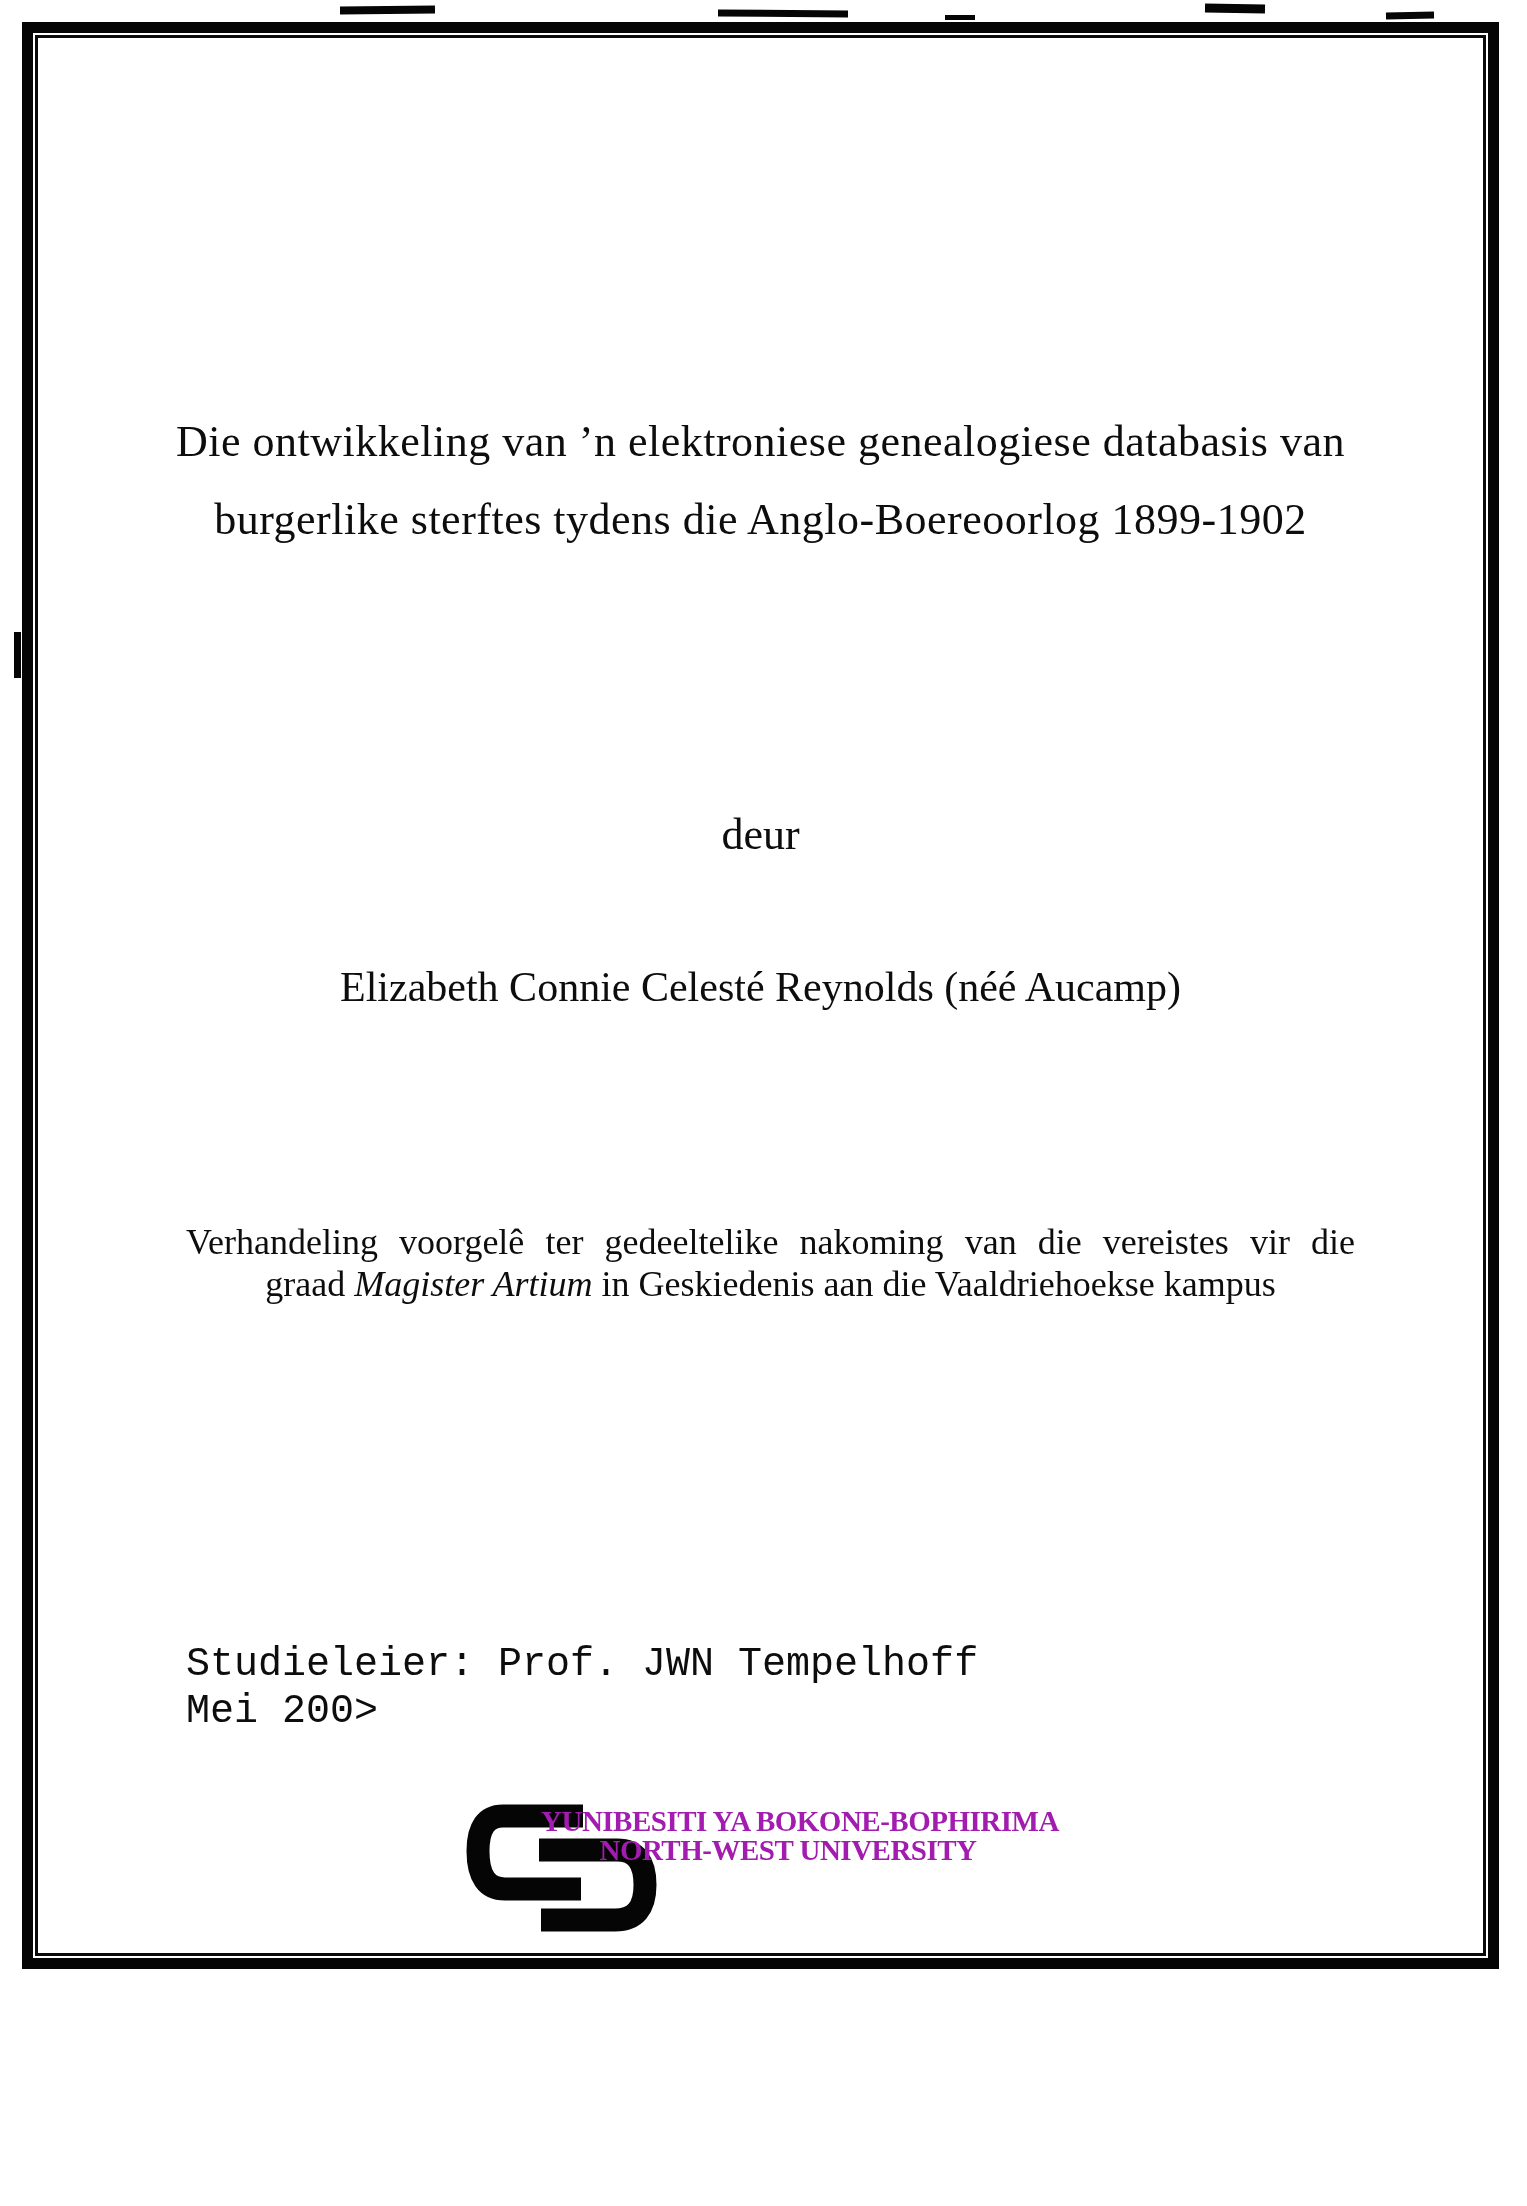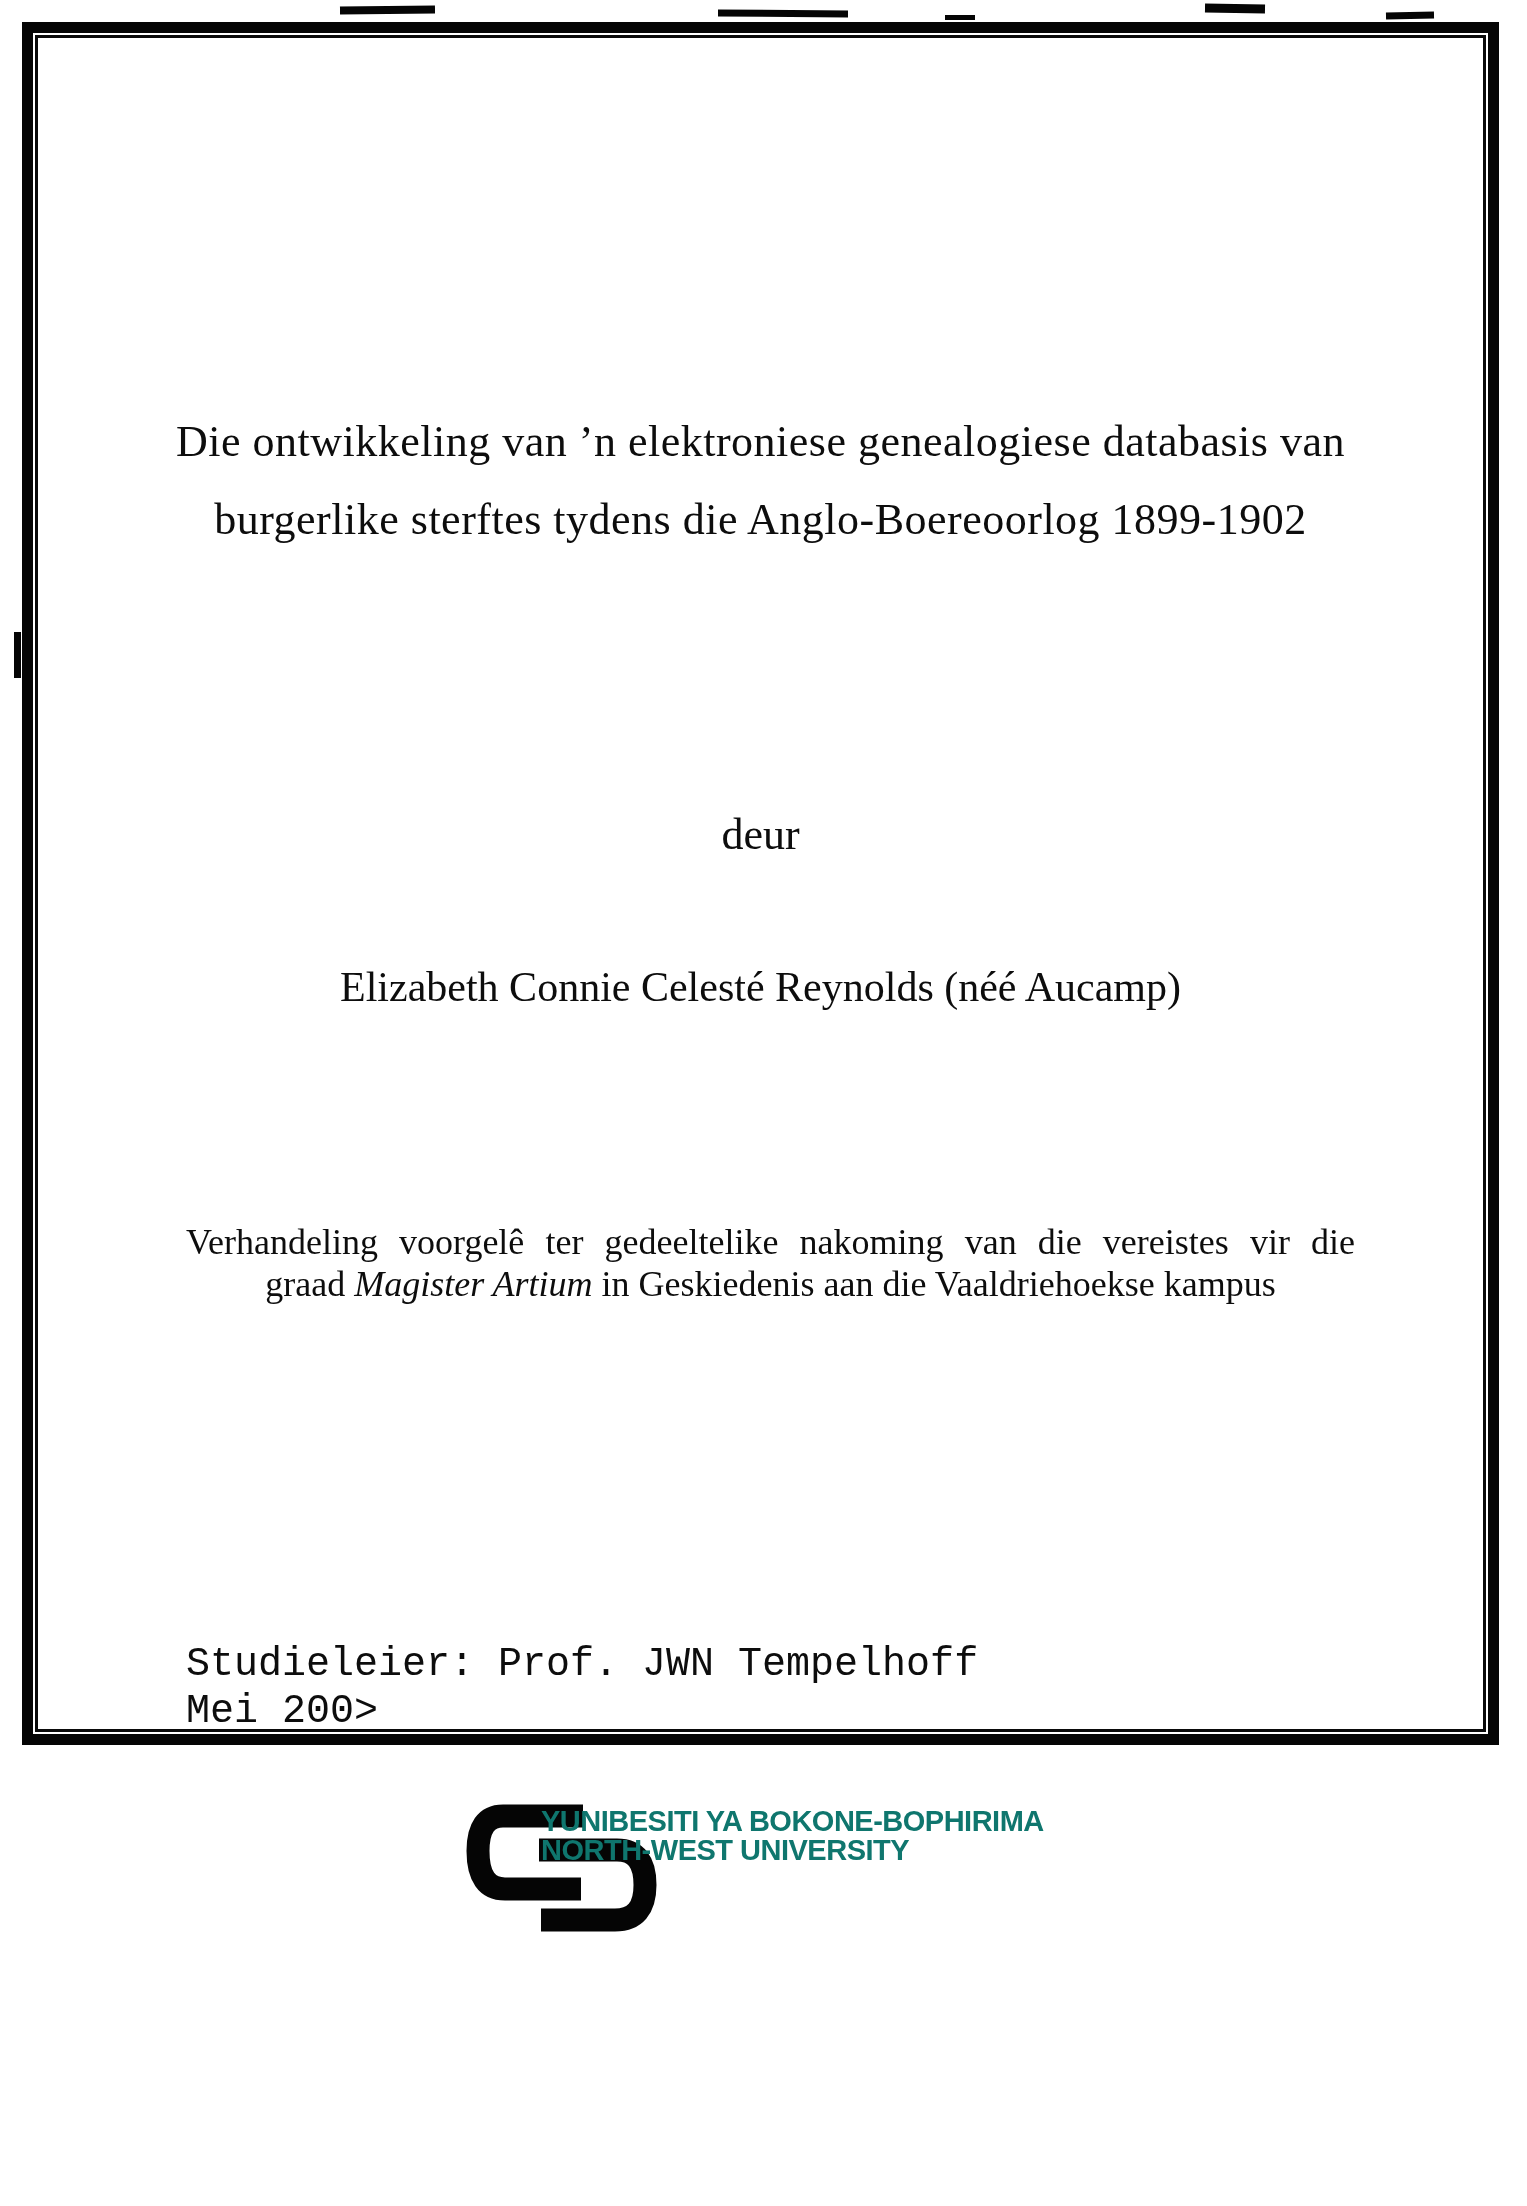--- a/index.html
+++ b/index.html
@@ -13,7 +13,7 @@
   }
   .outer-frame{
     position:absolute;left:22px;top:22px;
-    width:1477px;height:1723px;
+    width:1477px;height:1947px;
     border:11px solid #050505;
     box-sizing:border-box;
   }

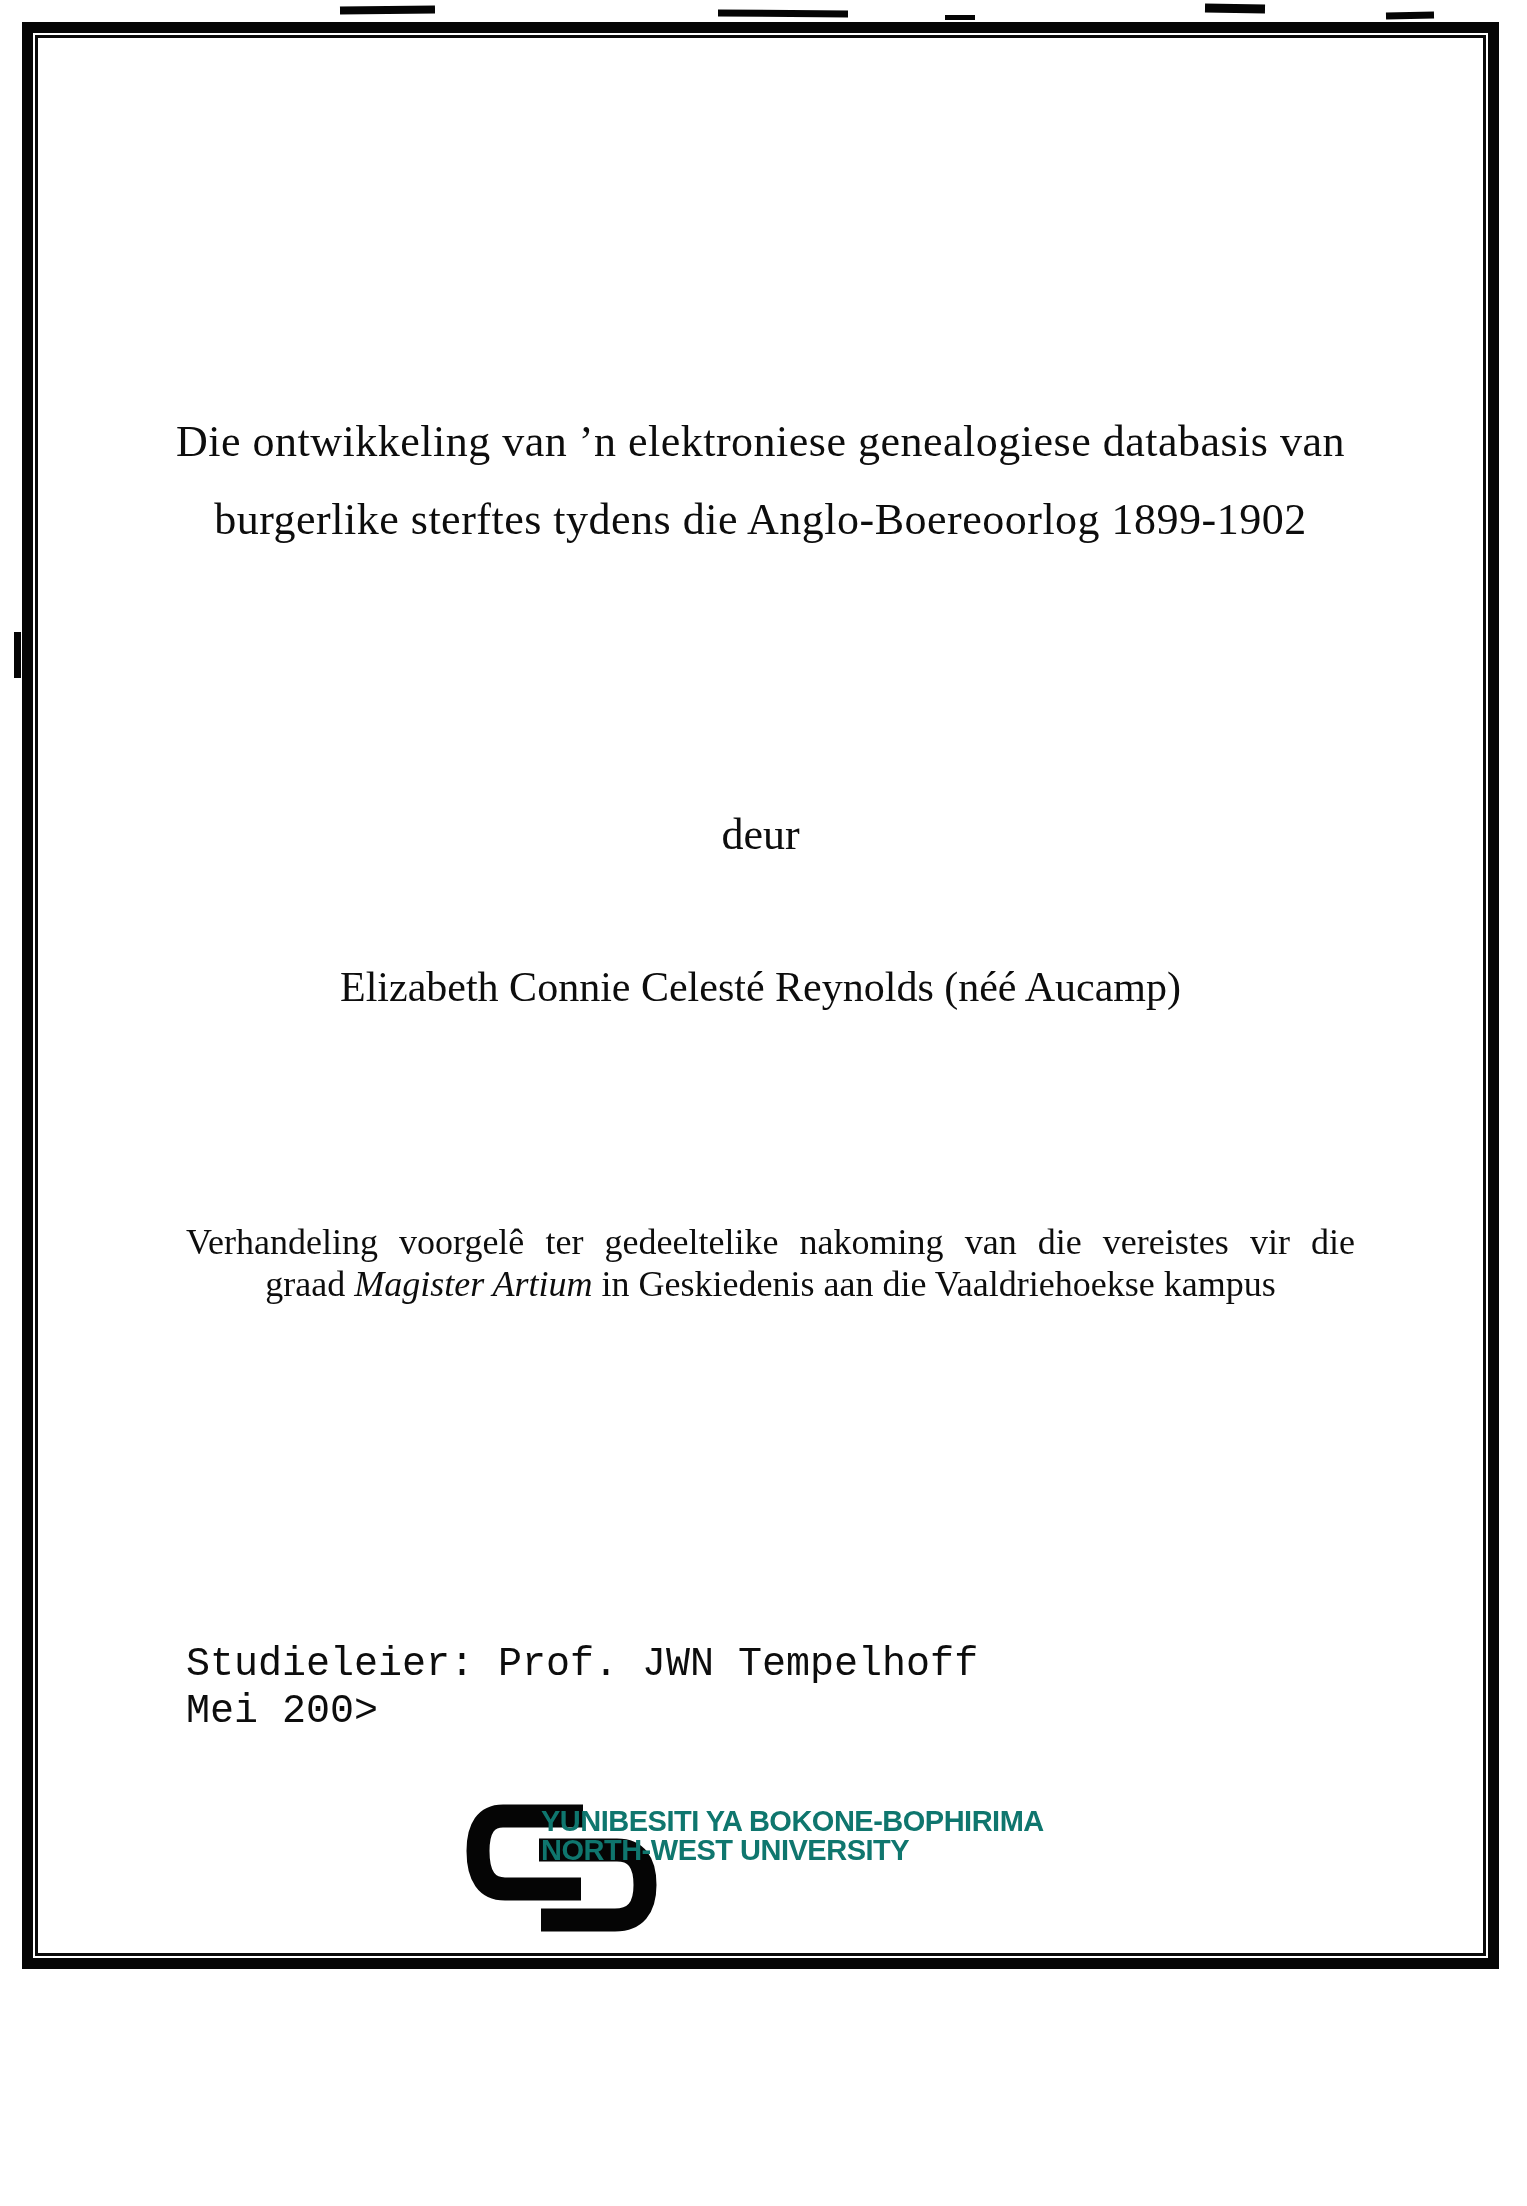--- a/index.html
+++ b/index.html
@@ -62,11 +62,11 @@
   }
   .logo-text{
     position:absolute;left:500px;top:1766px;width:494px;
-    text-align:left;
-    font-family:Liberation Sans, sans-serif;
+    text-align:center;
+    font-family:Liberation Serif, serif;
     font-weight:bold;
     font-size:29px;line-height:28.5px;letter-spacing:-0.5px;
-    color:#0f766e;white-space:nowrap;
+    color:#a21caf;white-space:nowrap;
   }
   .artifact{position:absolute;background:#050505;}
   .a1{left:340px;top:6px;width:95px;height:8px;transform:rotate(-0.6deg);}

